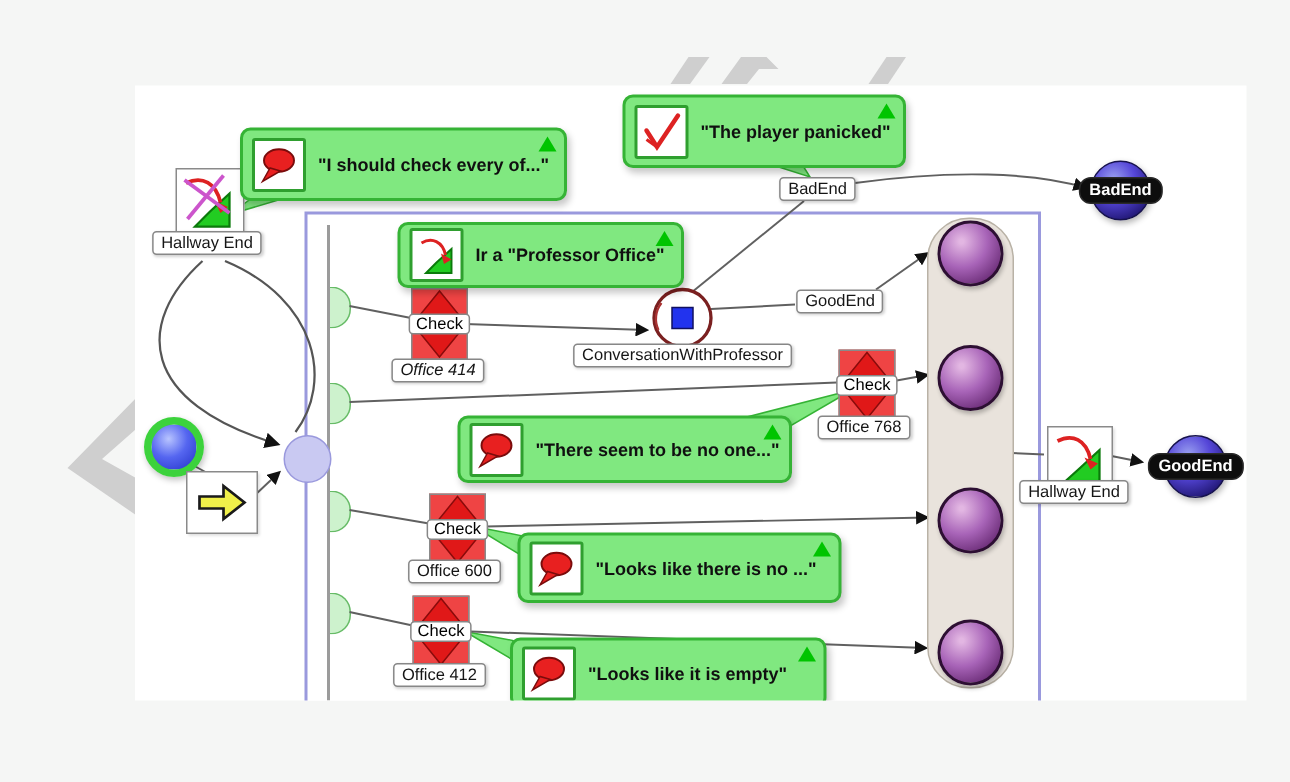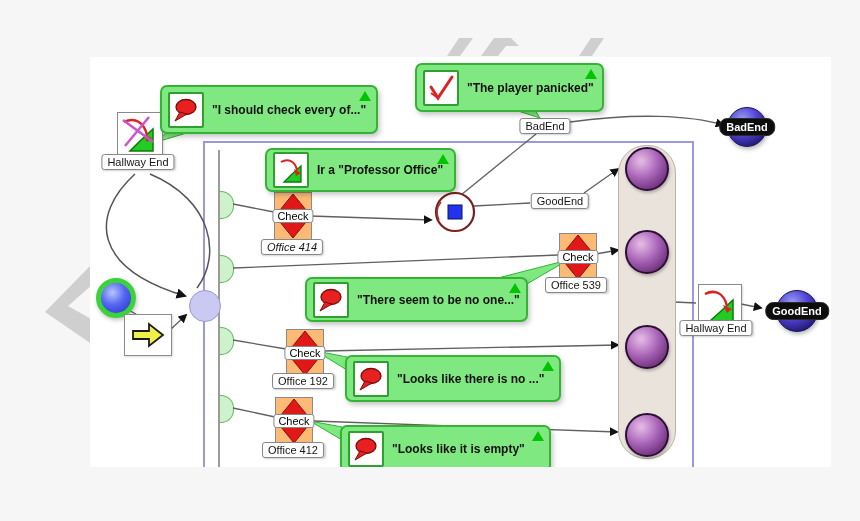--- a/index.html
+++ b/index.html
@@ -15,7 +15,7 @@
   .lbl{position:absolute;transform:translate(-50%,-50%);background:#fff;border:1px solid #878787;border-radius:3px;
        font-size:11px;color:#151515;padding:1px 5px;white-space:nowrap;z-index:6;
        box-shadow:1px 1px 2px rgba(0,0,0,.18);display:flex;align-items:center;justify-content:center;}
-  .check{position:absolute;width:36px;height:46px;background:#fdba74;border:1.5px solid #8a8a8a;z-index:5;}
+  .check{position:absolute;width:36px;height:46px;background:#ef4444;border:1.5px solid #8a8a8a;z-index:5;}
   .check svg{position:absolute;left:0;top:0;}
   .check .check-lbl{position:absolute;left:50%;top:50%;transform:translate(-50%,-50%);background:#fff;
        border:1px solid #878787;border-radius:3px;font-size:11px;padding:0 4px;white-space:nowrap;z-index:7;}

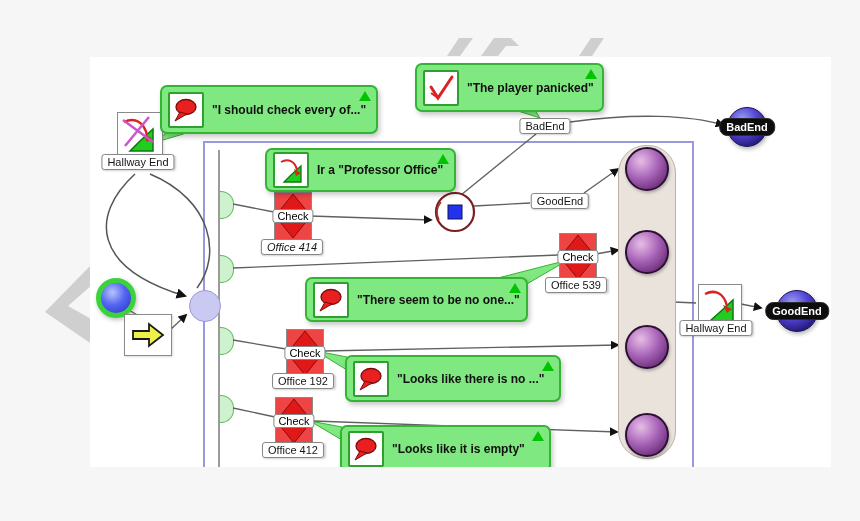--- a/index.html
+++ b/index.html
@@ -174,6 +174,7 @@
       <rect x="16" y="16" width="14" height="14" fill="#2233ee" stroke="#101060"></rect>
     </svg>
   </div>
+  <div class="lbl" style="left:365px;top:180px;">ConversationWithProfessor</div>
 
   <div class="lbl" style="left:455px;top:69px;">BadEnd</div>
   <div class="lbl" style="left:470px;top:144px;">GoodEnd</div>

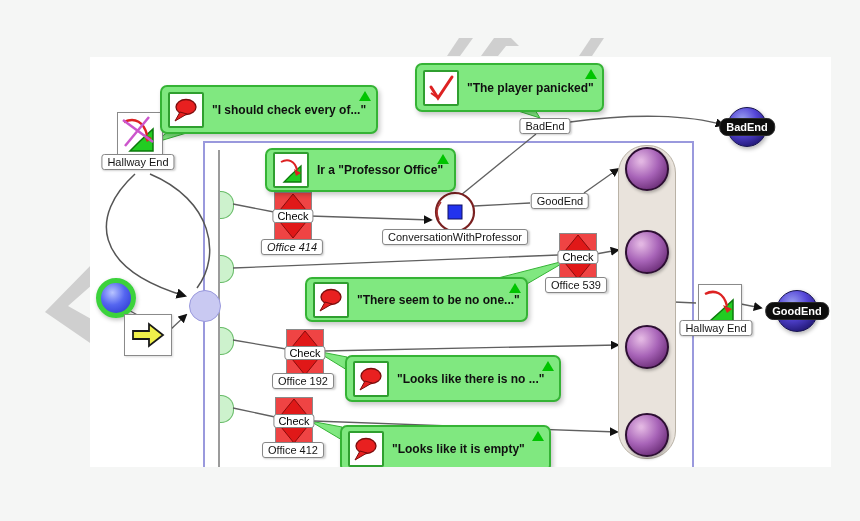--- a/index.html
+++ b/index.html
@@ -145,7 +145,7 @@
     </svg>
     <span class="check-lbl">Check</span>
   </div>
-  <div class="lbl" style="left:486px;top:228px;">Office 539</div>
+  <div class="lbl" style="left:486px;top:228px;">Office 768</div>
 
   <div class="check" style="left:196px;top:272px;">
     <svg width="36" height="46">

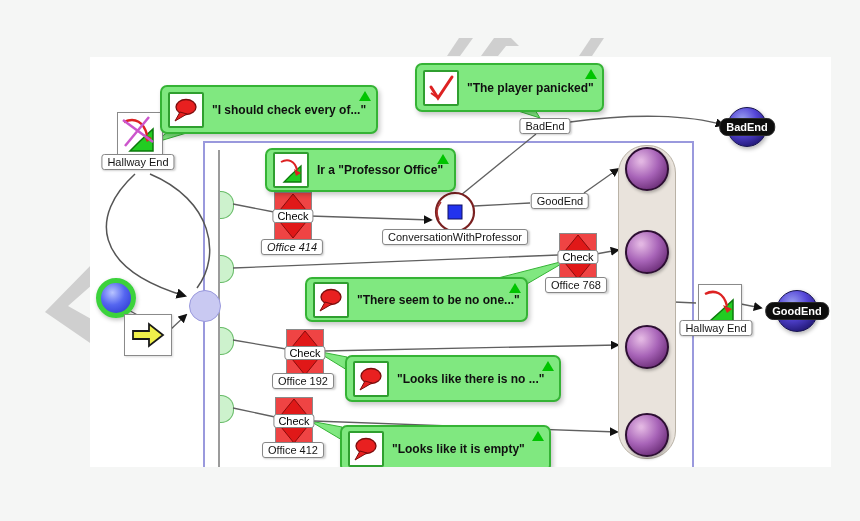--- a/index.html
+++ b/index.html
@@ -155,7 +155,7 @@
     </svg>
     <span class="check-lbl">Check</span>
   </div>
-  <div class="lbl" style="left:213px;top:324px;">Office 192</div>
+  <div class="lbl" style="left:213px;top:324px;">Office 600</div>
 
   <div class="check" style="left:185px;top:340px;">
     <svg width="36" height="46">

